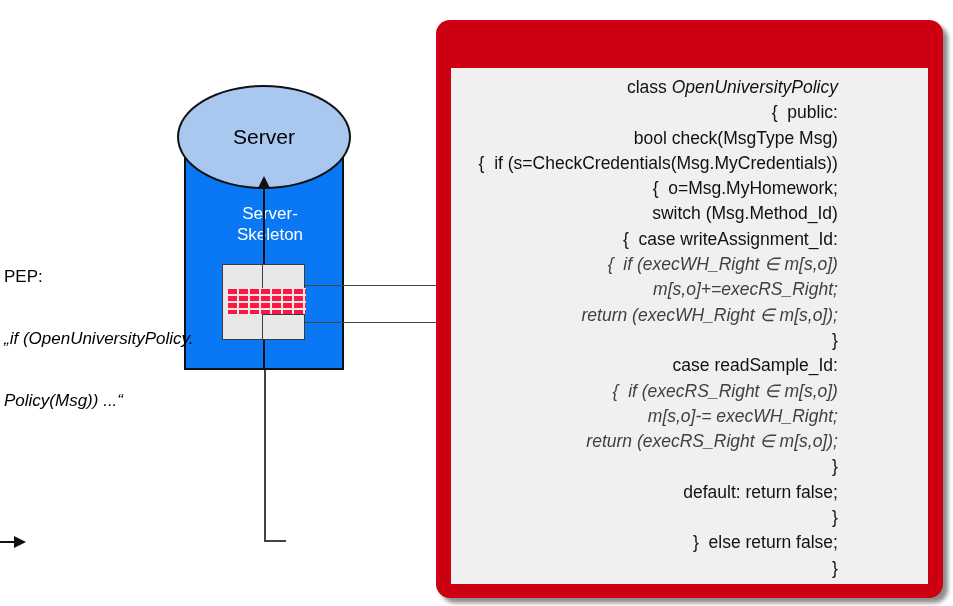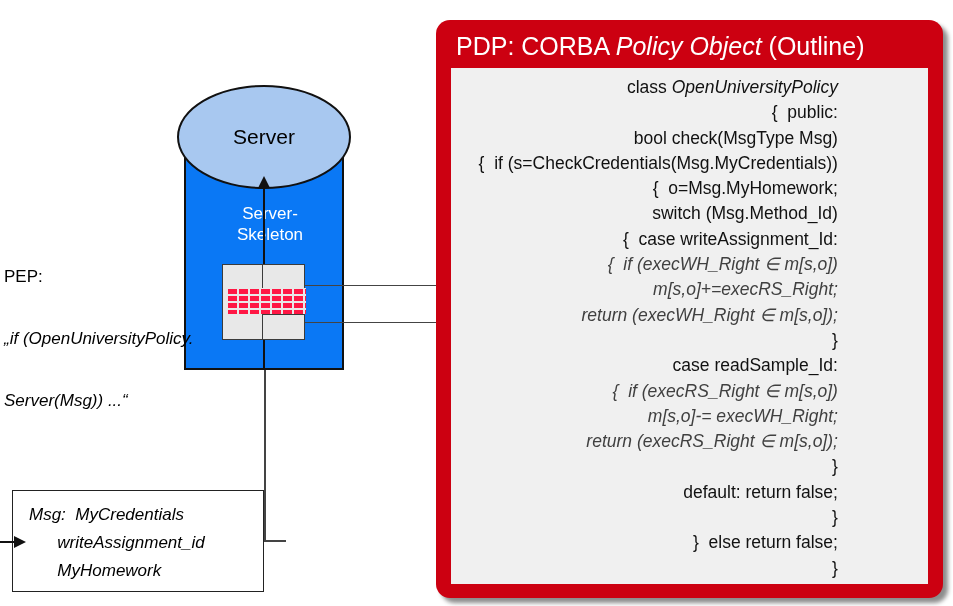--- a/index.html
+++ b/index.html
@@ -343,9 +343,6 @@
   <div id="msg-arrow-head"></div>
 
   <div id="pdp-panel">
-    <div id="pdp-title">
-      <span>PDP: CORBA </span><span class="it">Policy Object</span><span> (Outline)</span>
-    </div>
     <div id="code-panel">
       <div id="code-text"><div><span>class </span><span style="font-style: italic;">OpenUniversityPolicy</span></div><div>{  public:</div><div>   bool check(MsgType Msg)</div><div>   {  if (s=CheckCredentials(Msg.MyCredentials))</div><div>      {  o=Msg.MyHomework;</div><div>         switch (Msg.Method_Id)</div><div>         {  case writeAssignment_Id:</div><div class="blue">            {  if (execWH_Right ∈ m[s,o])</div><div class="blue">                m[s,o]+=execRS_Right;</div><div class="blue">               return (execWH_Right ∈ m[s,o]);</div><div>            }</div><div>            case readSample_Id:</div><div class="blue">            {  if (execRS_Right ∈ m[s,o])</div><div class="blue">                m[s,o]-= execWH_Right;</div><div class="blue">               return (execRS_Right ∈ m[s,o]);</div><div>            }</div><div>            default: return false;</div><div>         }</div><div>      }  else return false;</div><div>   }</div><div>   private:</div></div>
     </div>

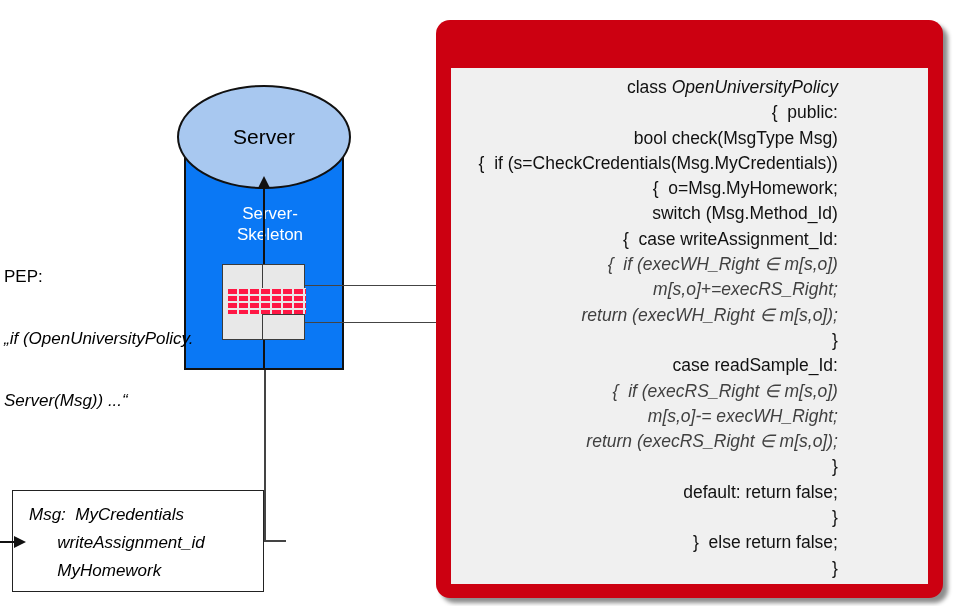--- a/index.html
+++ b/index.html
@@ -325,7 +325,7 @@
   <div id="pep-text">
     <div class="pep-title">PEP:</div>
     <div class="pep-quote">„if (OpenUniversityPolicy.</div>
-    <div class="pep-quote">Server(Msg)) ...“</div>
+    <div class="pep-quote">Policy(Msg)) ...“</div>
   </div>
 
   <div class="connector" id="connector-rect"></div>

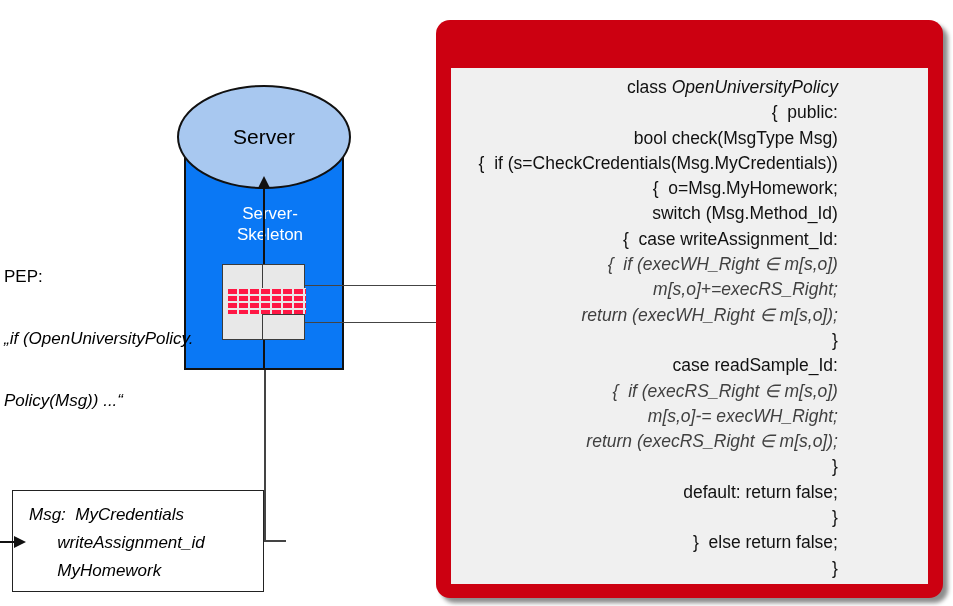--- a/index.html
+++ b/index.html
@@ -334,11 +334,6 @@
   <div id="msg-link-vert"></div>
   <div id="msg-link-horiz"></div>
 
-  <div id="msg-box">
-    <div id="msg-content">Msg:  MyCredentials
-      writeAssignment_id
-      MyHomework</div>
-  </div>
   <div id="msg-arrow-shaft"></div>
   <div id="msg-arrow-head"></div>
 

